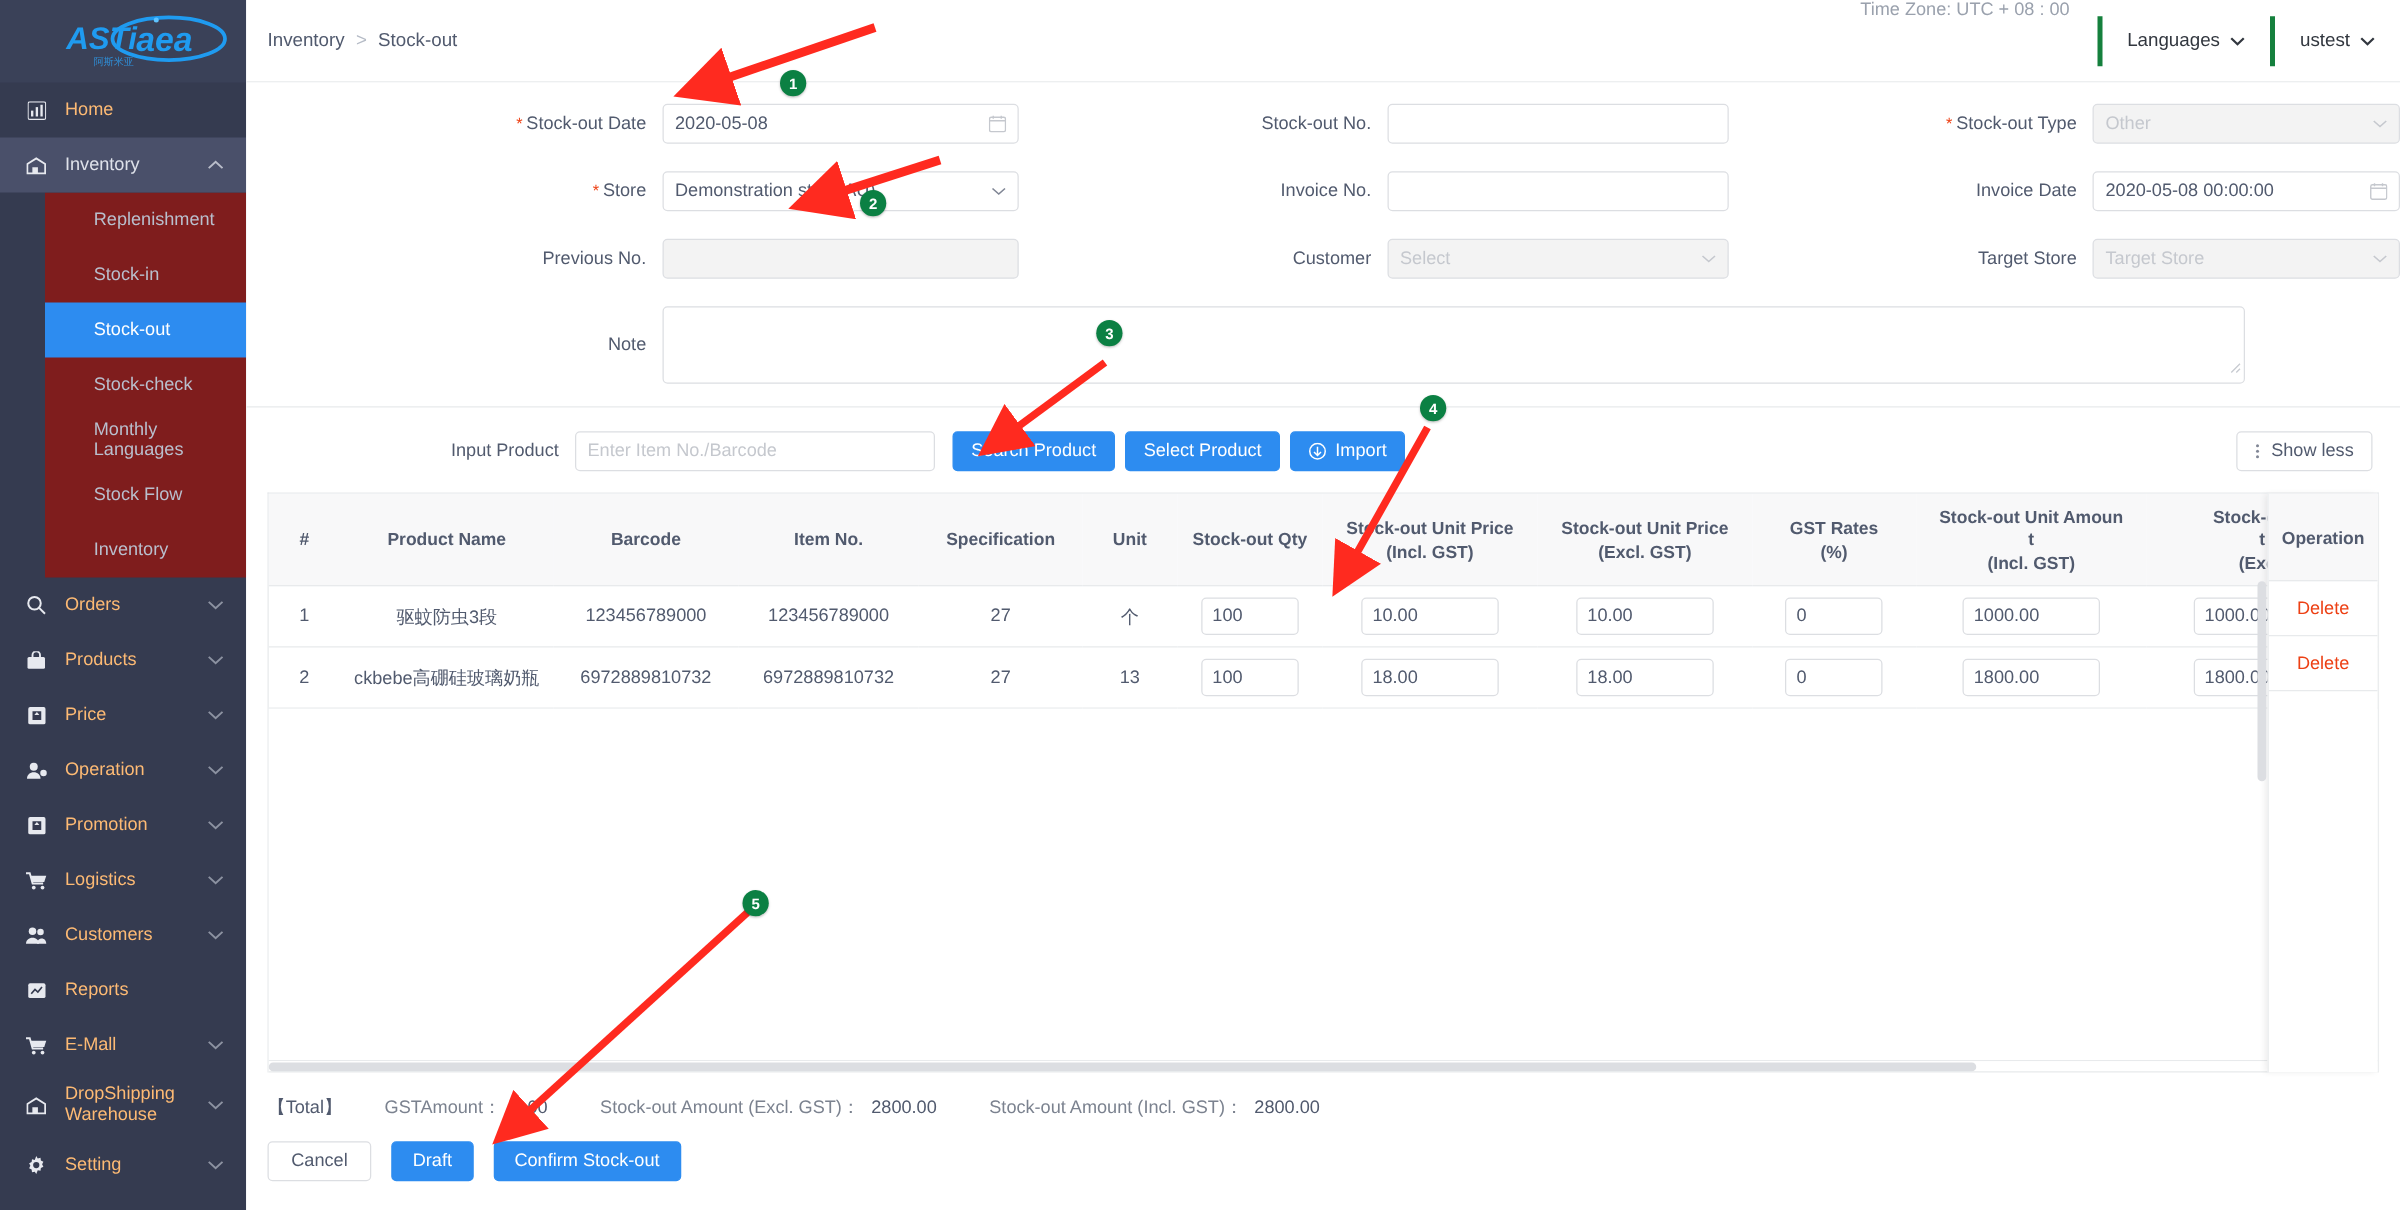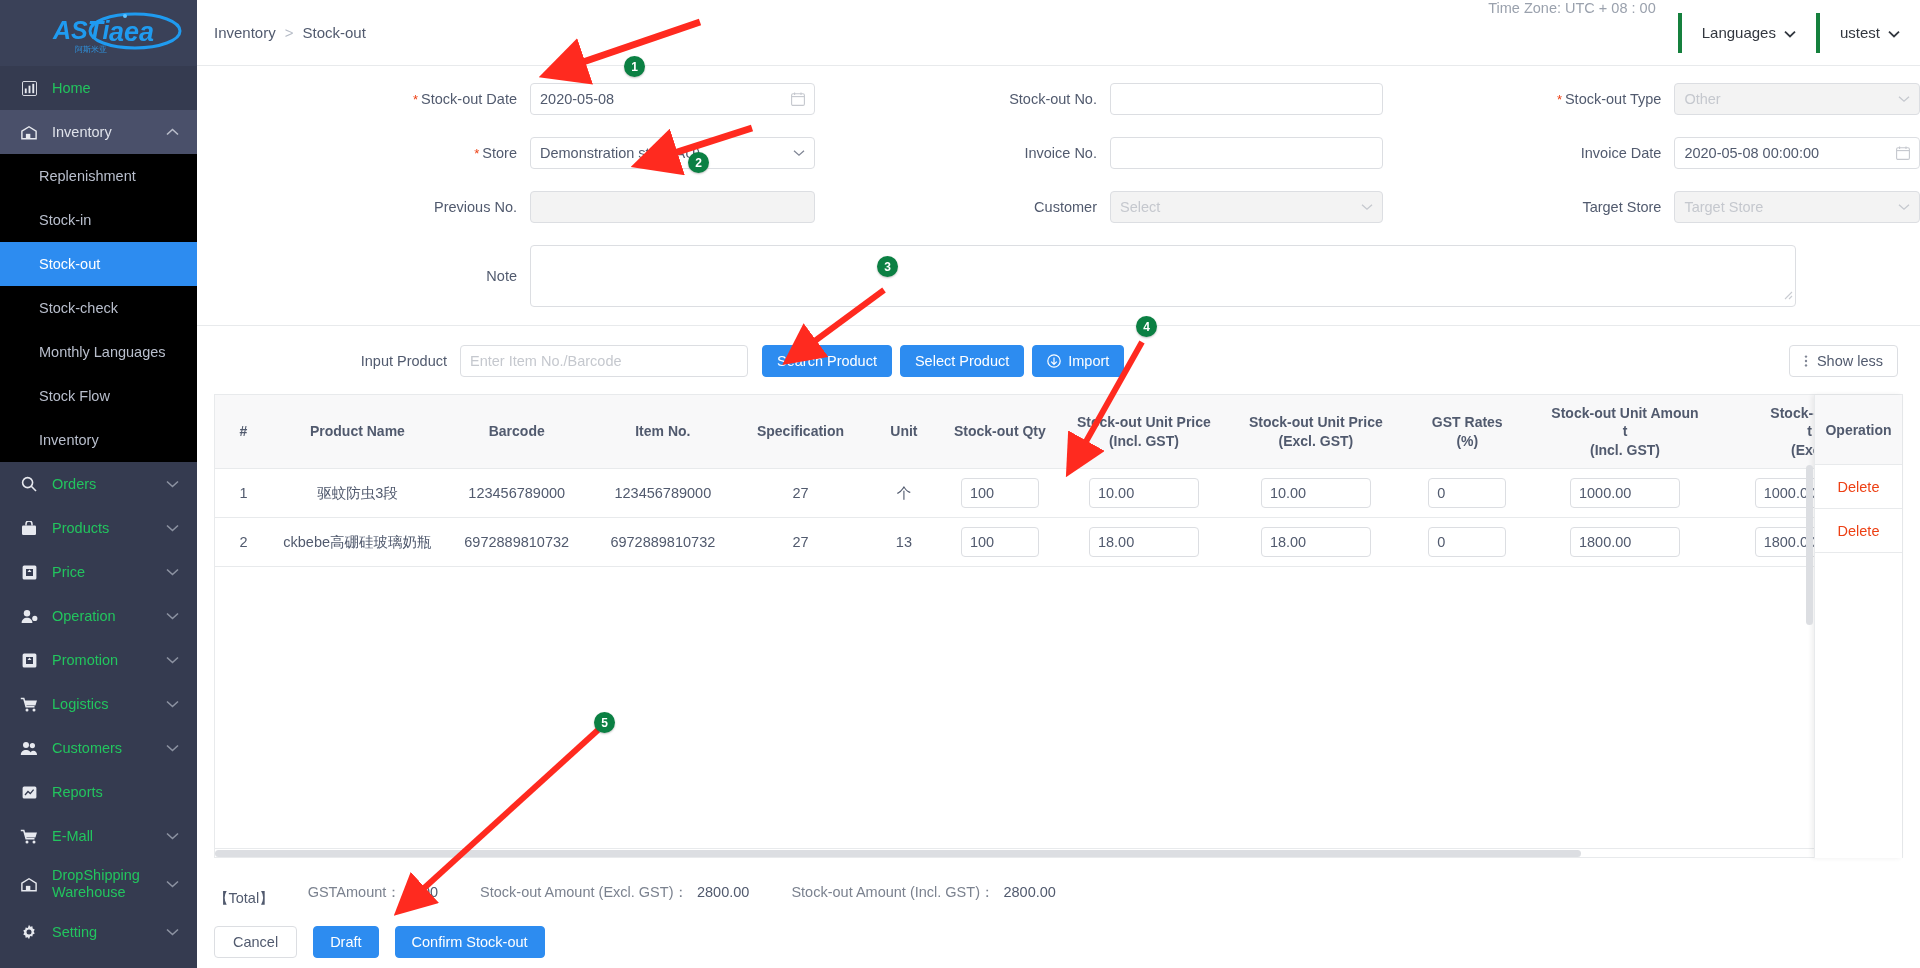--- a/index.html
+++ b/index.html
@@ -28,7 +28,7 @@
   .nav-item {
     height: 44px; display: flex; align-items: center;
     padding: 0 18px 0 19px;
-    color: #22c55e; font-size: 14.5px;
+    color: #fdba74; font-size: 14.5px;
     cursor: pointer; position: relative;
   }
   .nav-item .ico {

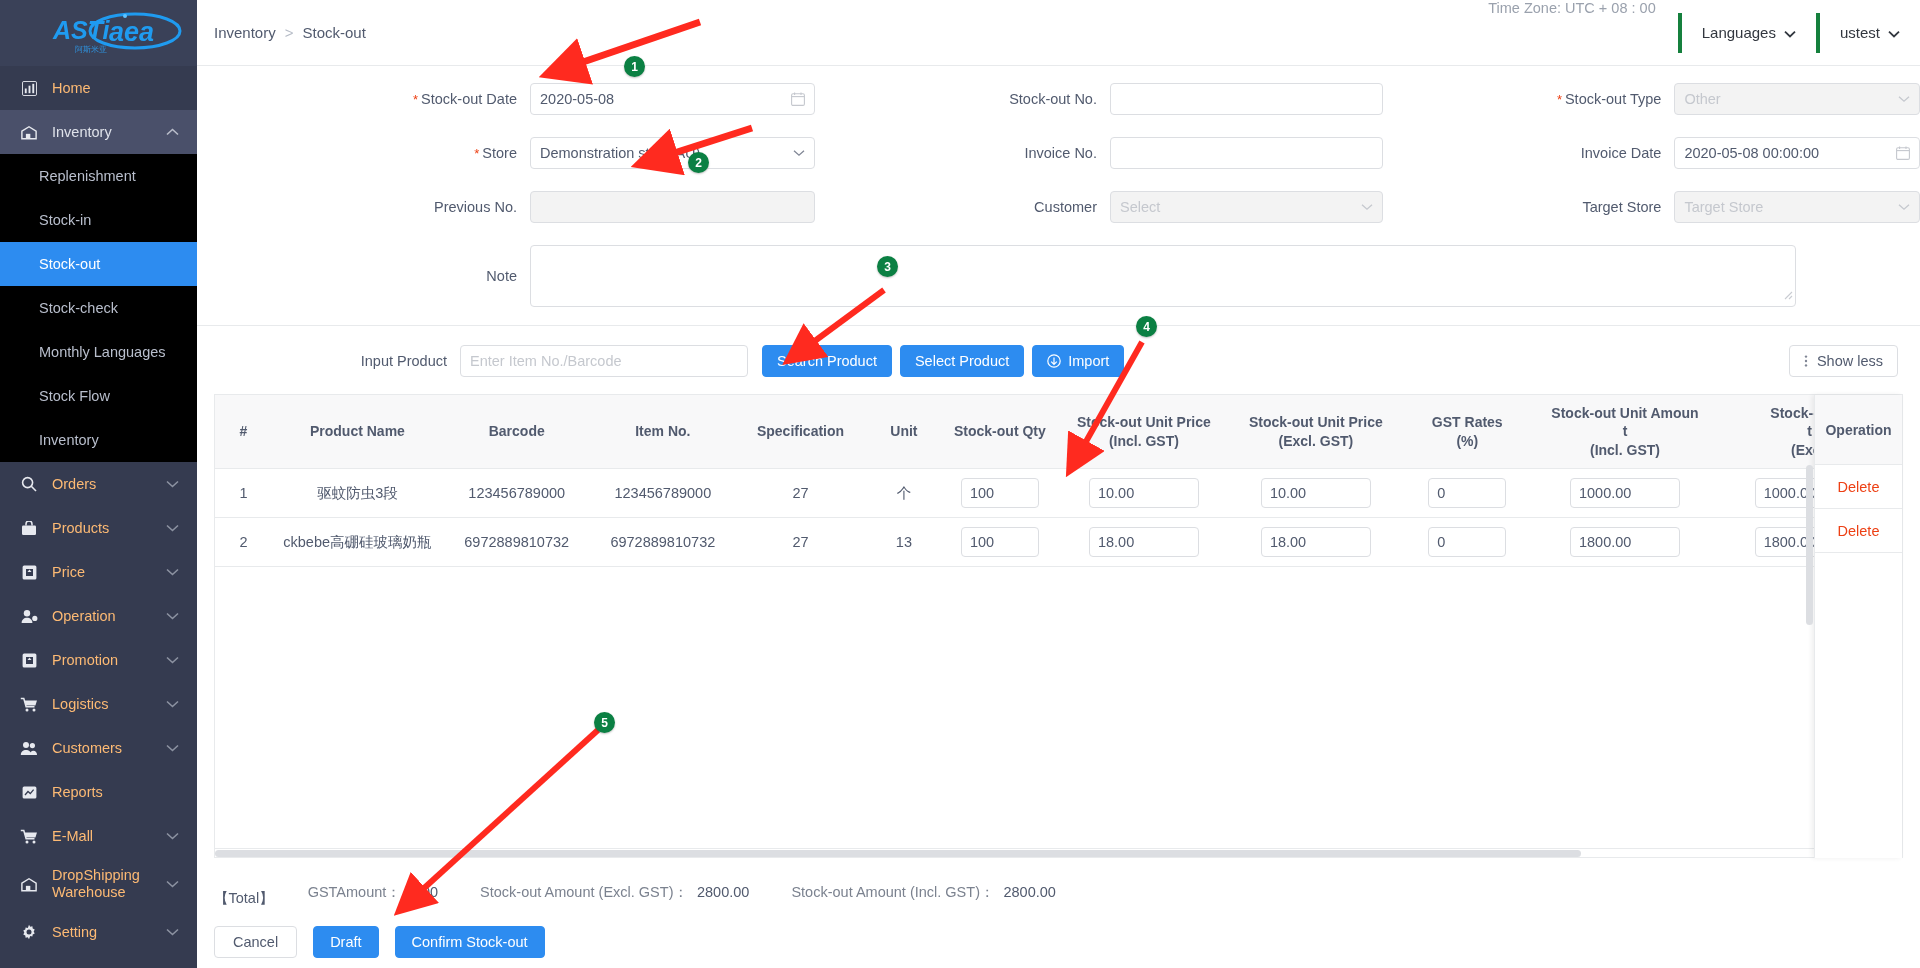--- a/index.html
+++ b/index.html
@@ -40,7 +40,7 @@
   .nav-item .caret { margin-left: 6px; opacity: .75; display:flex; }
   .nav-item.expanded { background: #4a506a; color: #dfe2ea; }
   .nav-item.tall { height: 52px; }
-  .submenu { background: #000000; }
+  .submenu { background: #7f1d1d; margin-left: 36px; }
   .sub-item {
     height: 44px; display: flex; align-items: center;
     padding-left: 39px; color: #b9bfcd; font-size: 14.5px; cursor: pointer;

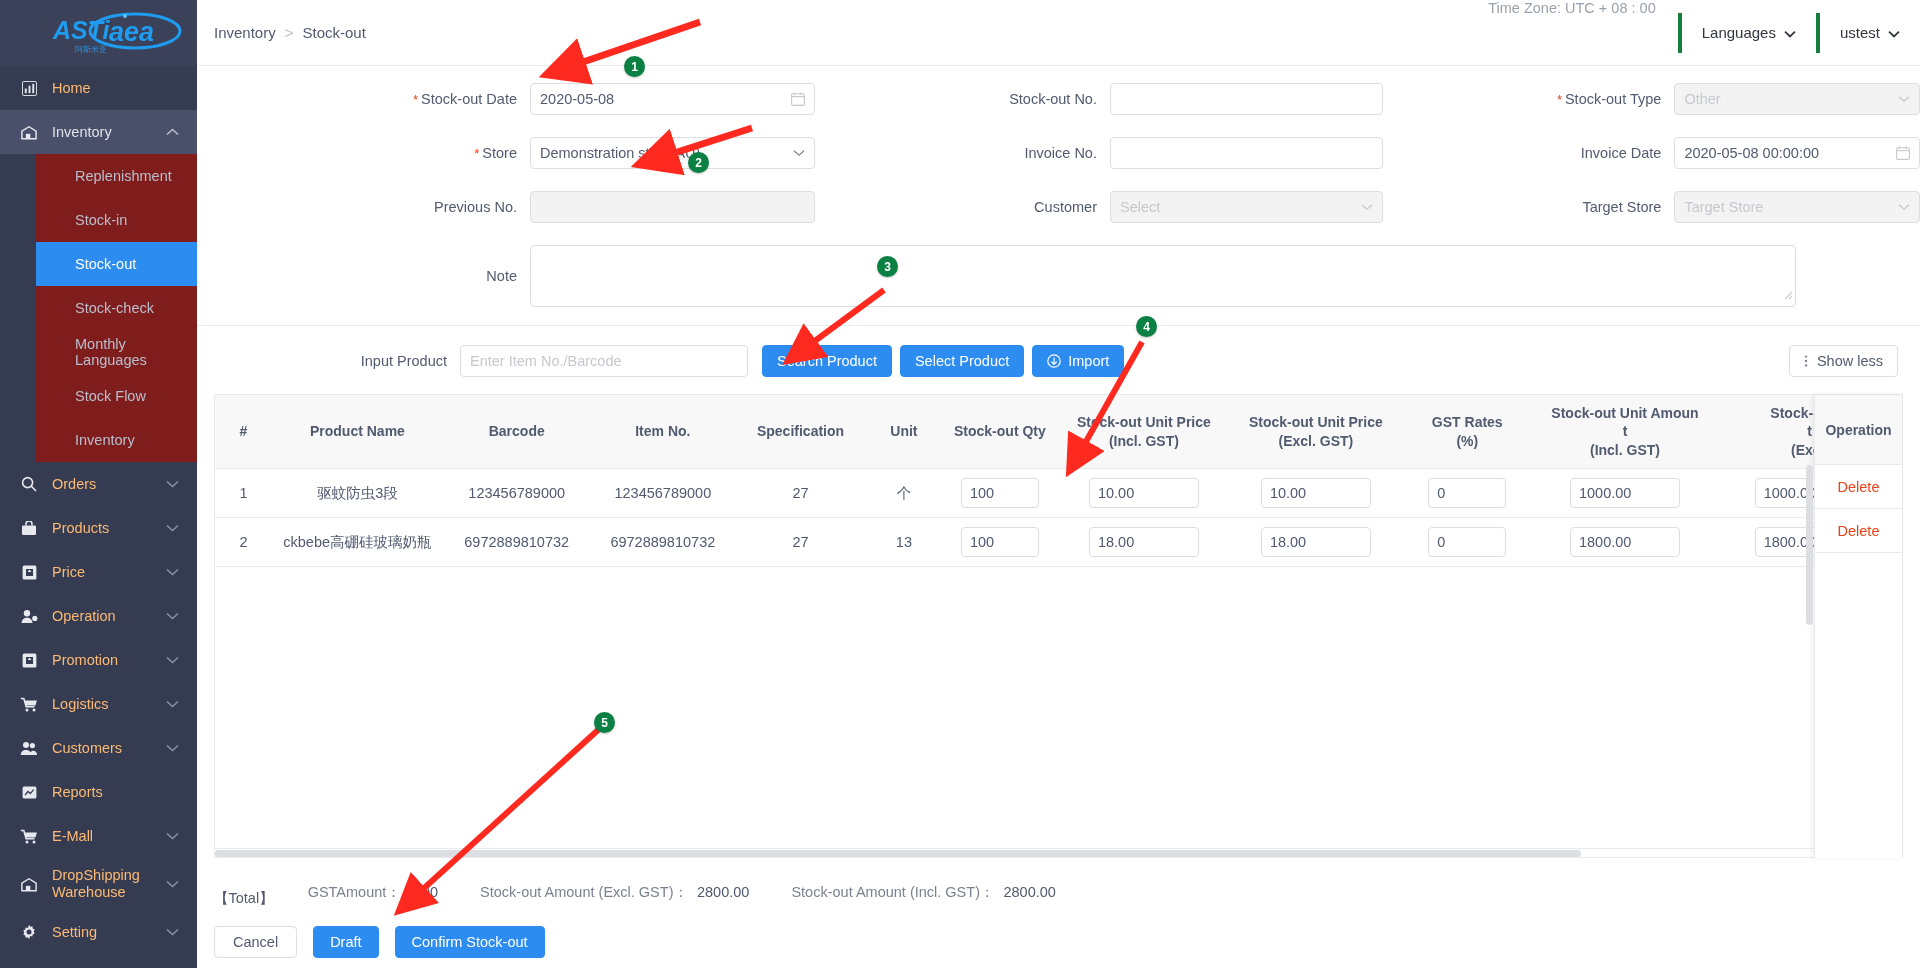--- a/index.html
+++ b/index.html
@@ -673,7 +673,7 @@
       </div>
 
       <div class="totals">
-        <span class="seg tot-label" style="margin-right:34px;margin-top:13px;">【Total】</span>
+        <span class="seg tot-label" style="margin-right:34px;">【Total】</span>
         <span class="seg">
           <span class="muted">GSTAmount：</span>
           <span class="val">0.00</span>

